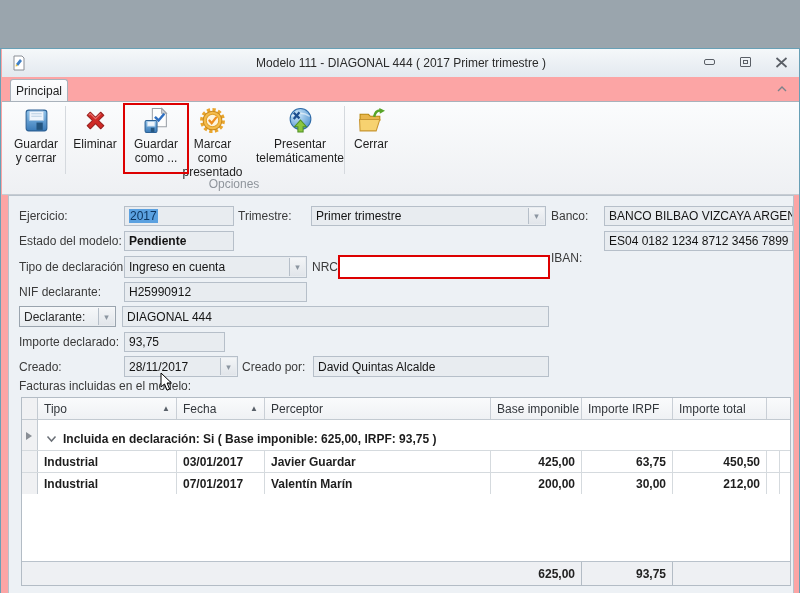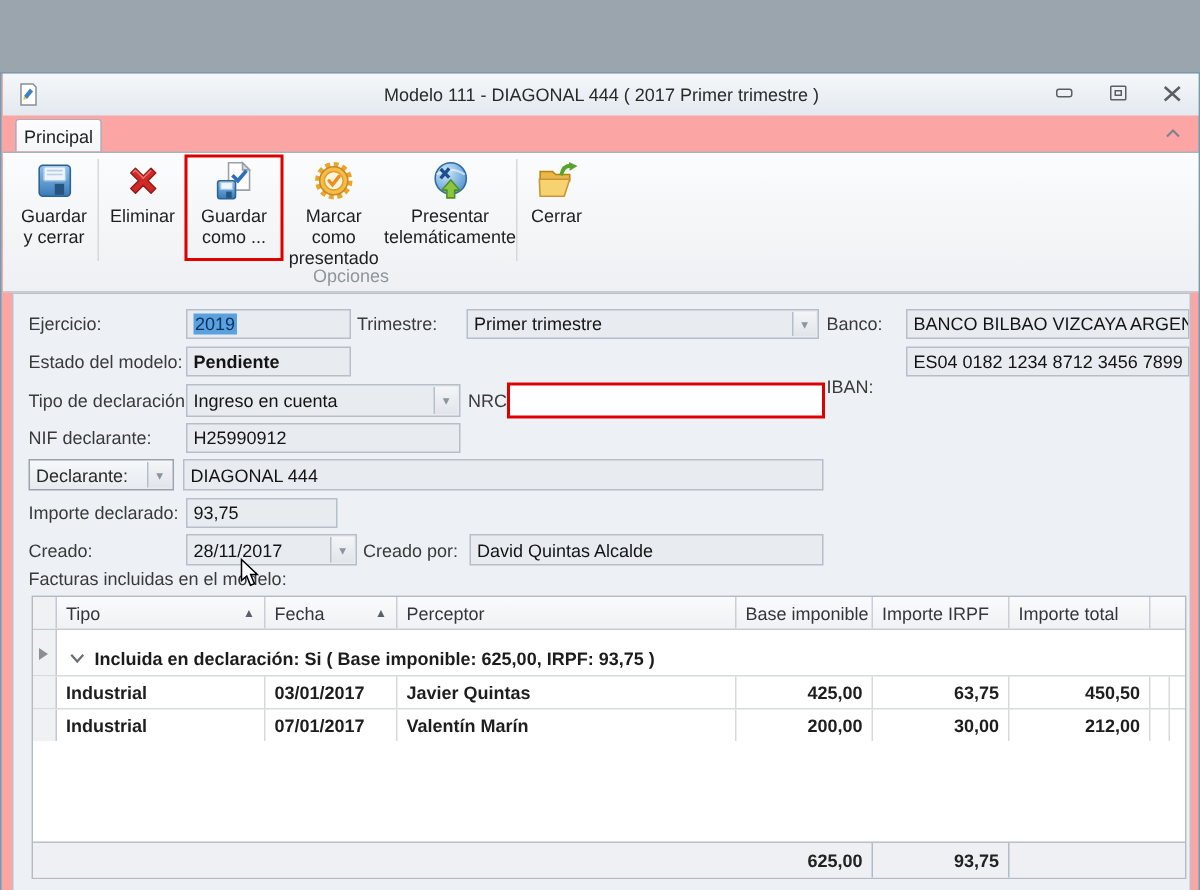--- a/index.html
+++ b/index.html
@@ -195,7 +195,7 @@
     </div>
     <div class="red-rect rect-guardar-como"></div>
 
-    <div class="rbtn" style="left:187px;width:67px;">
+    <div class="rbtn" style="left:177px;width:67px;">
       <span class="ric">
         <svg width="27" height="27" viewBox="0 0 26 26">
           <circle cx="13" cy="13" r="10" fill="none" stroke="#e9a52c" stroke-width="4" stroke-dasharray="3 2.2"></circle>

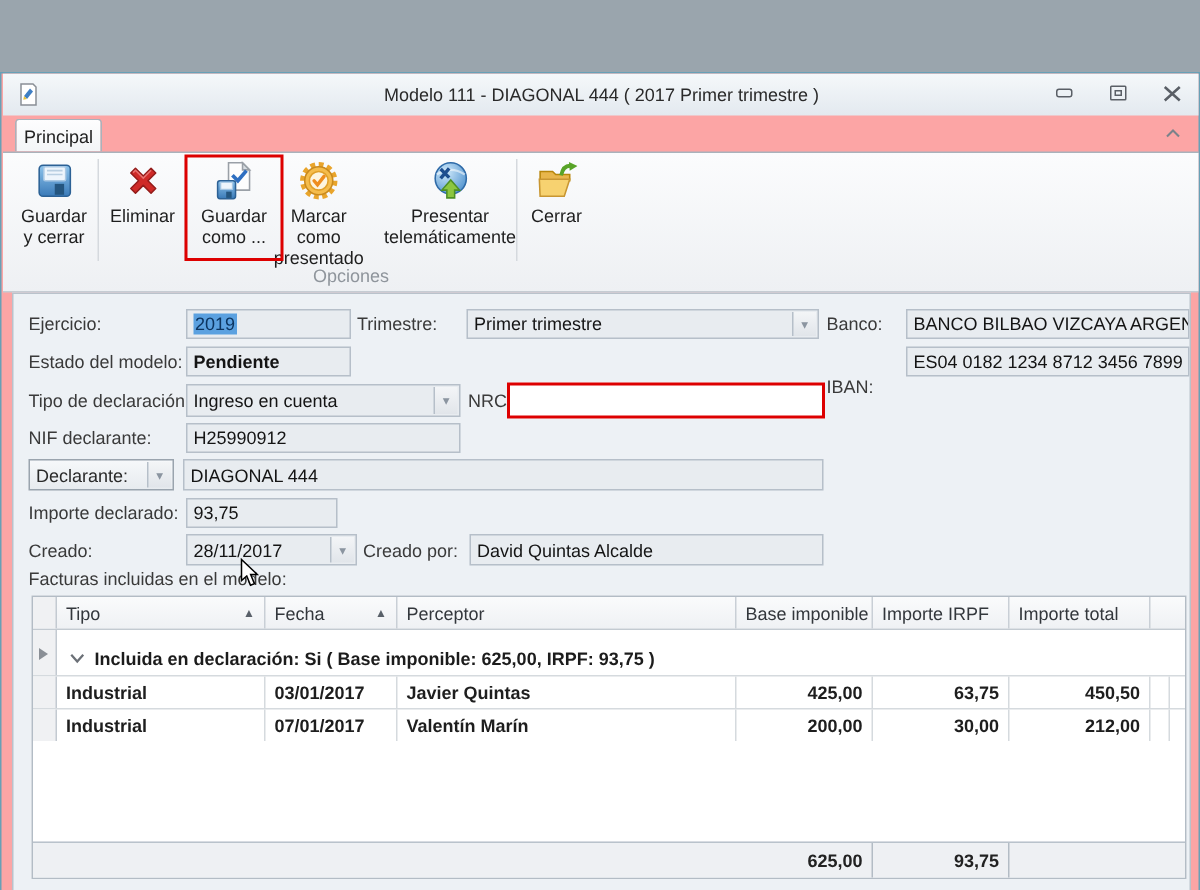--- a/index.html
+++ b/index.html
@@ -249,7 +249,7 @@
 
   <div class="flabel" style="left:18px;top:157px;height:20px;">Ejercicio:</div>
   <div class="ffield" style="left:123px;top:157px;width:110px;height:20px;">
-    <span class="selection">2019</span>
+    <span class="selection">2017</span>
   </div>
   <div class="flabel" style="left:237px;top:157px;height:20px;">Trimestre:</div>
   <div class="ffield fcombo" style="left:310px;top:157px;width:235px;height:20px;">

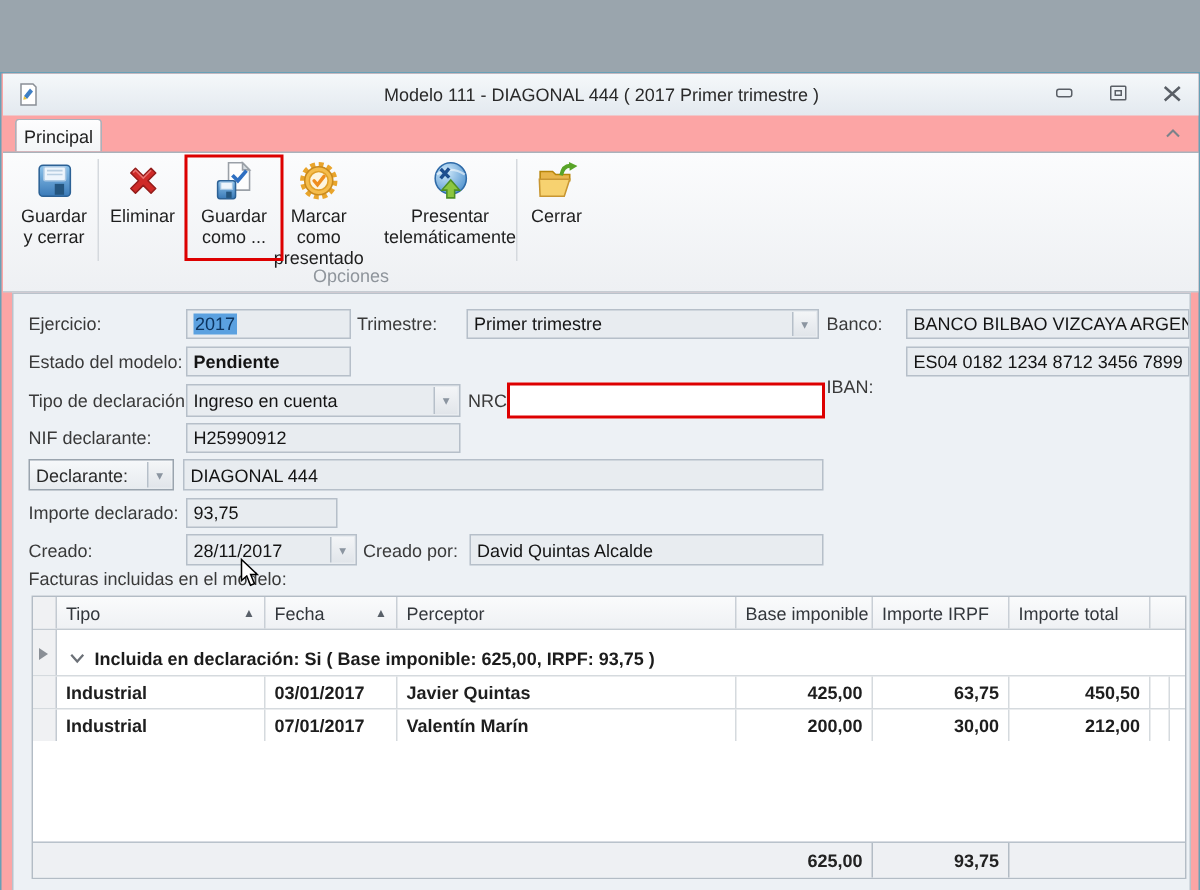--- a/index.html
+++ b/index.html
@@ -332,7 +332,7 @@
       <div class="g-ind"></div>
       <div class="dcell c-tipo">Industrial</div>
       <div class="dcell c-fecha">03/01/2017</div>
-      <div class="dcell c-perc">Javier Quintas</div>
+      <div class="dcell c-perc">Javier Guardar</div>
       <div class="dcell dnum c-base">425,00</div>
       <div class="dcell dnum c-irpf">63,75</div>
       <div class="dcell dnum c-total">450,50</div>

